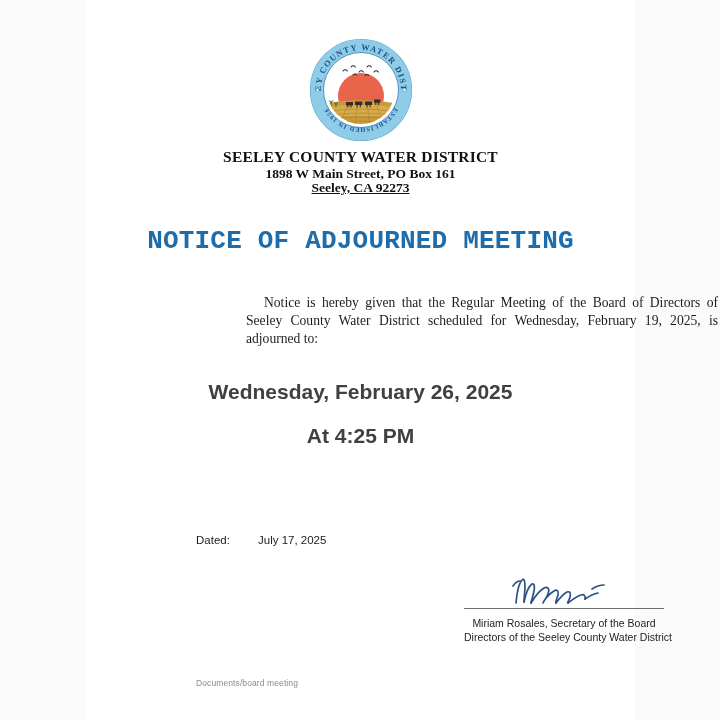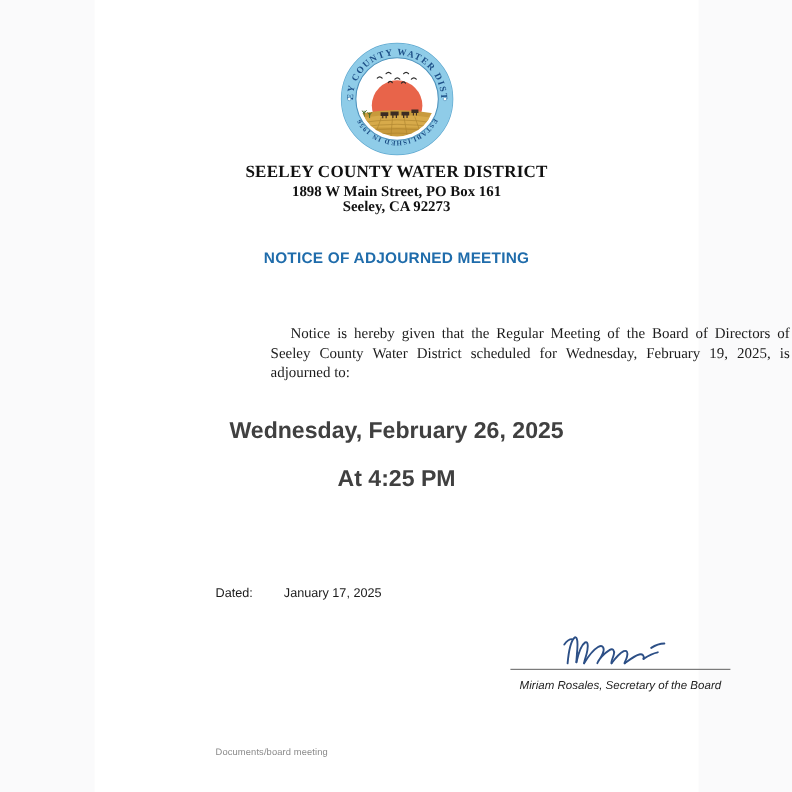--- a/index.html
+++ b/index.html
@@ -67,6 +67,7 @@
   #lh-addr2 {
     top: 180px;
     font-size: 13.5px;
+    text-decoration: underline;
   }
 
   

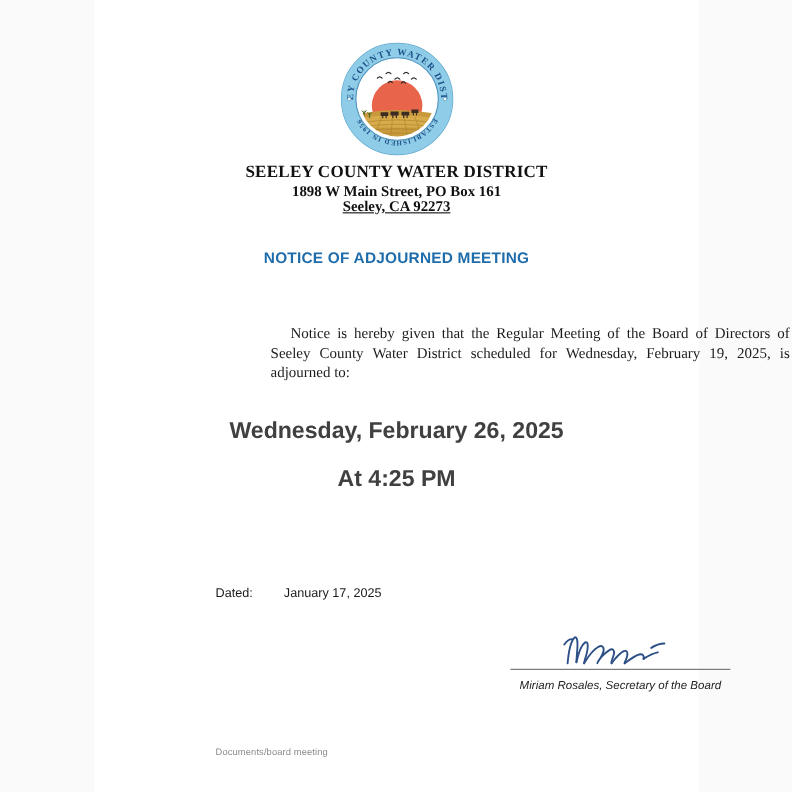--- a/index.html
+++ b/index.html
@@ -77,9 +77,9 @@
     right: 0;
     top: 226px;
     text-align: center;
-    font-family: Liberation Sans, sans-serif;
+    font-family: Liberation Mono, monospace;
     font-weight: bold;
-    font-size: 14px;
+    font-size: 26px;
     letter-spacing: 0.2px;
     color: #1f6cab;
   }

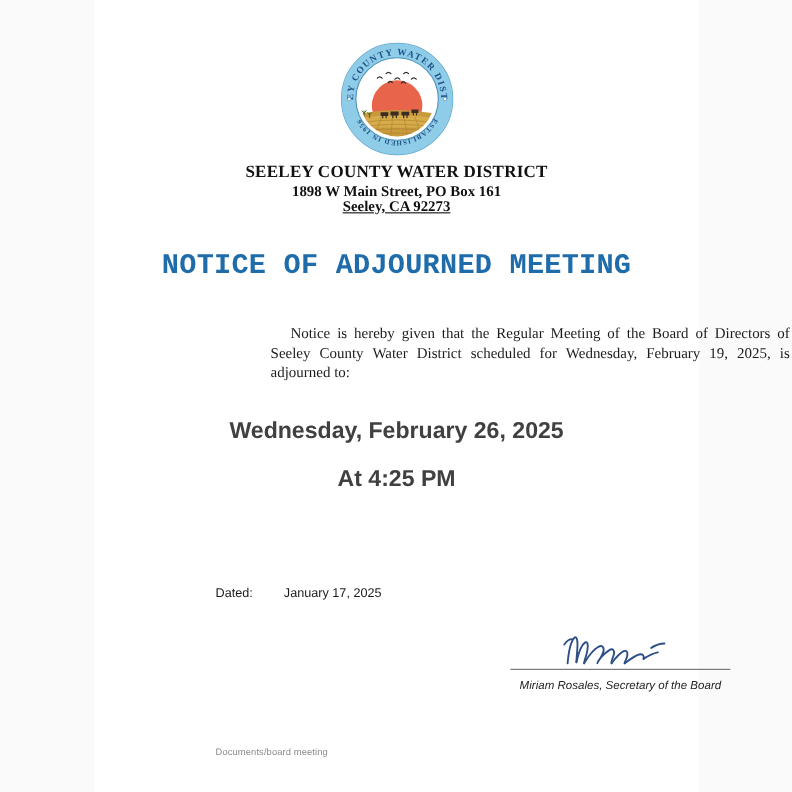--- a/index.html
+++ b/index.html
@@ -262,7 +262,7 @@
 
     <div id="dated-row">
       <span id="dated-label">Dated:</span>
-      <span id="dated-value">January 17, 2025</span>
+      <span id="dated-value">July 17, 2025</span>
     </div>
 
     <div id="sig-block">

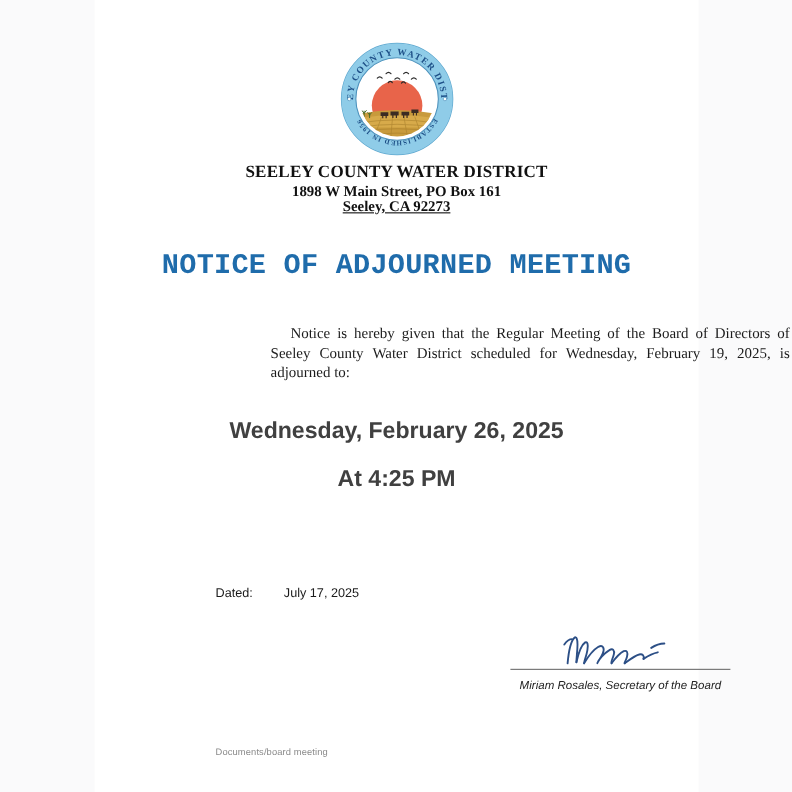--- a/index.html
+++ b/index.html
@@ -154,7 +154,7 @@
     line-height: 14px;
     white-space: nowrap;
   }
-  #sig-cap1 { margin-top: 7px; font-style: italic; }
+  #sig-cap1 { margin-top: 7px; }
 
   
   #footer-note {

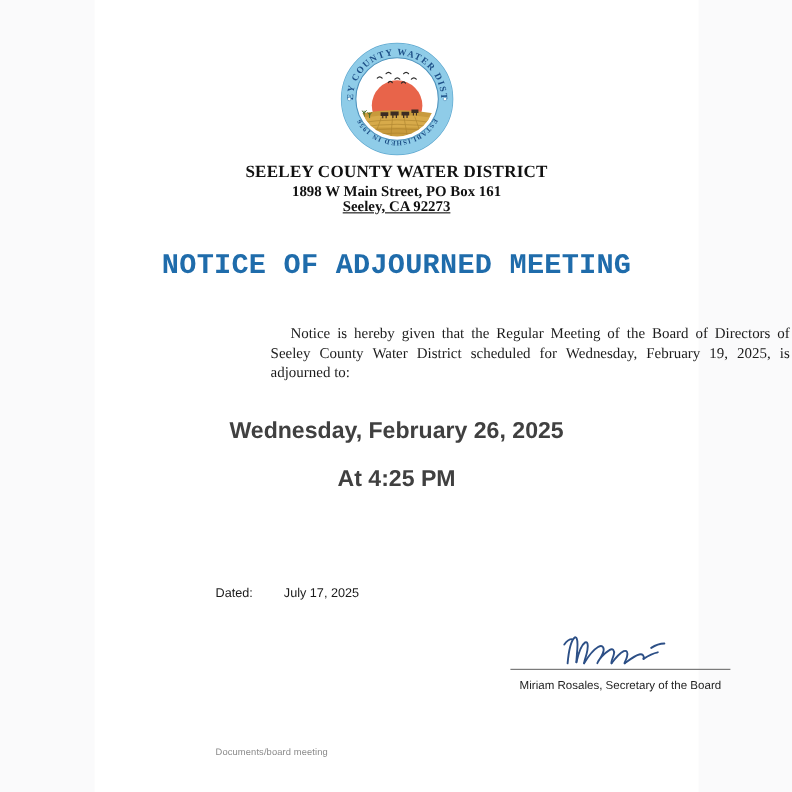--- a/index.html
+++ b/index.html
@@ -283,6 +283,7 @@
       </div>
       <div id="sig-line"></div>
       <div class="sig-caption" id="sig-cap1">Miriam Rosales, Secretary of the Board</div>
+      <div class="sig-caption" id="sig-cap2">Directors of the Seeley County Water District</div>
     </div>
 
     <div id="footer-note">Documents/board meeting</div>

